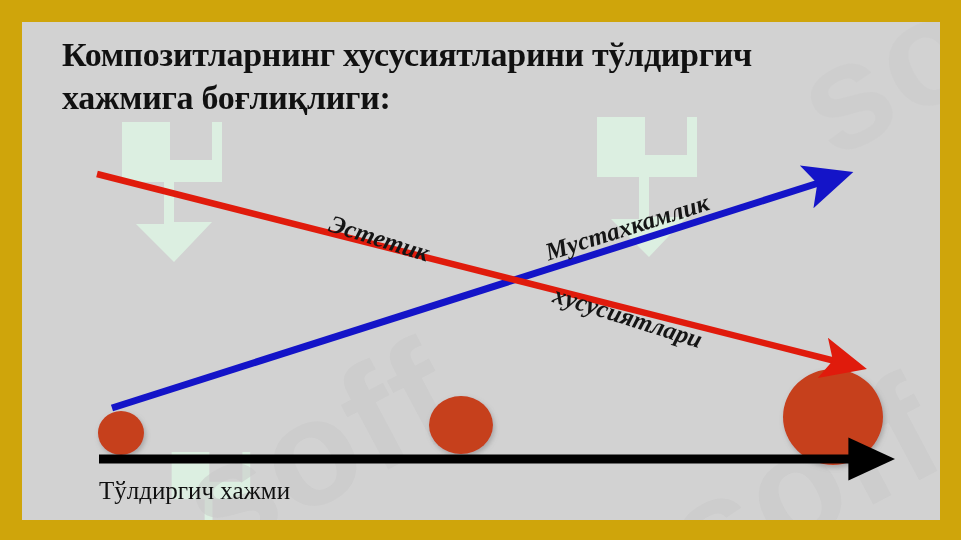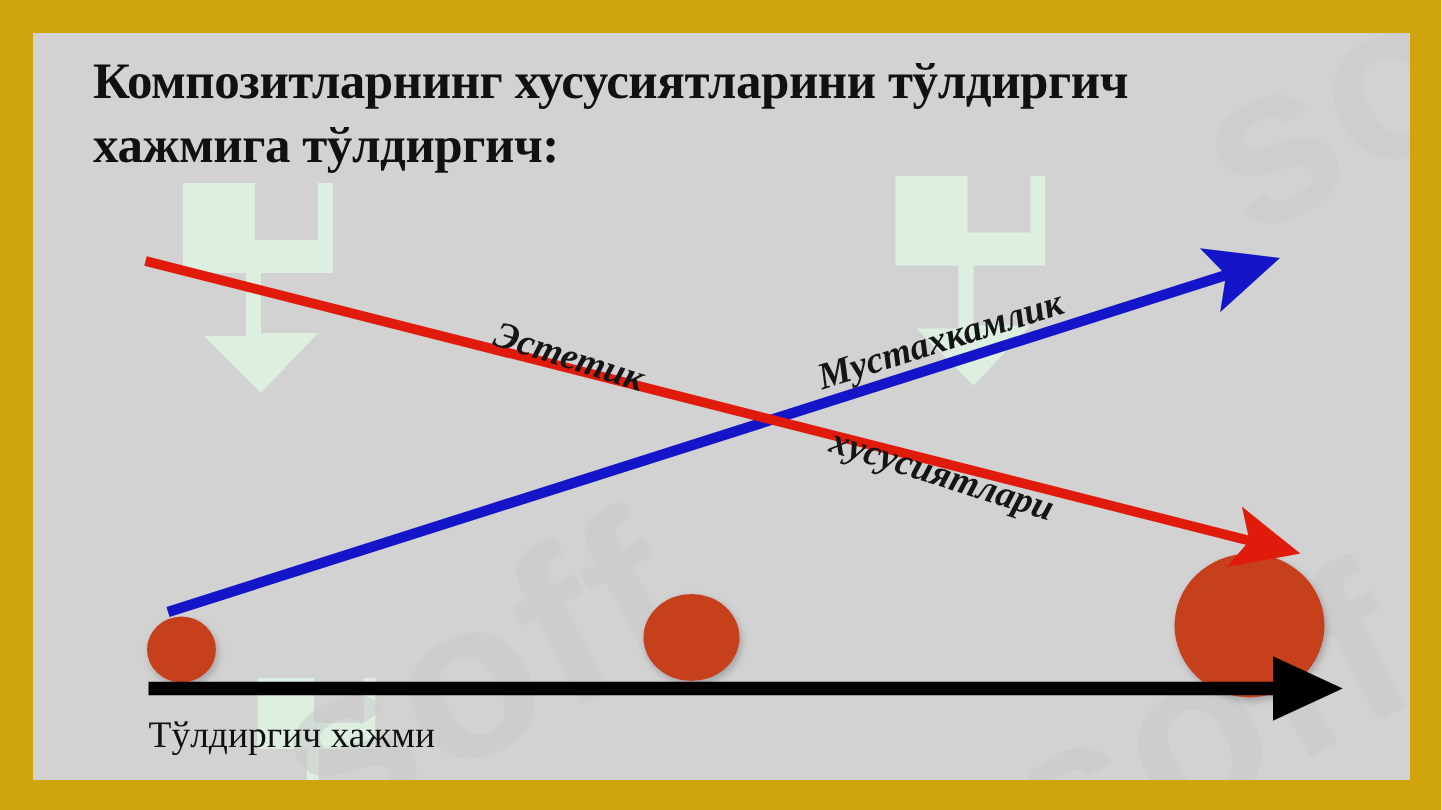--- a/index.html
+++ b/index.html
@@ -130,7 +130,7 @@
 
     <div id="title">
       <div>Композитларнинг хусусиятларини тўлдиргич</div>
-      <div>хажмига тўлдиргич:</div>
+      <div>хажмига боғлиқлиги:</div>
     </div>
 
     <svg id="diagram" viewBox="0 0 918 498">

